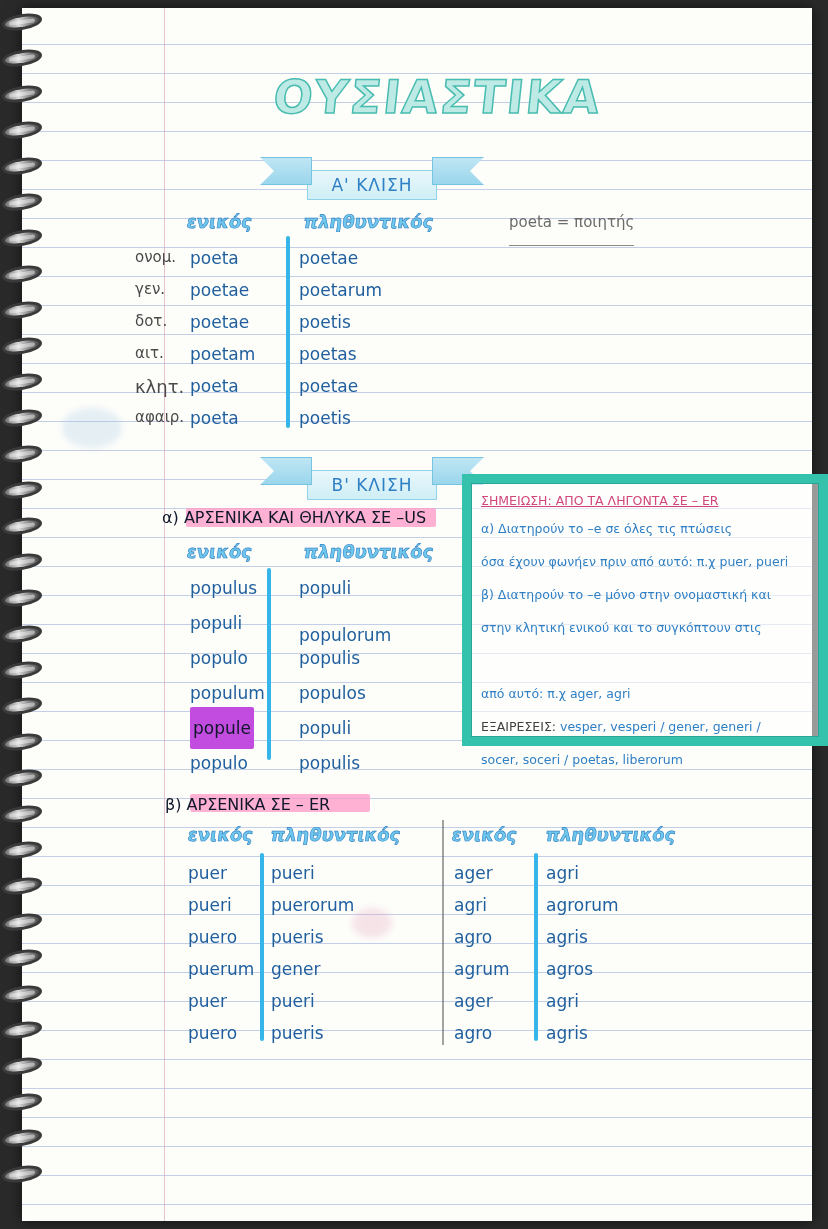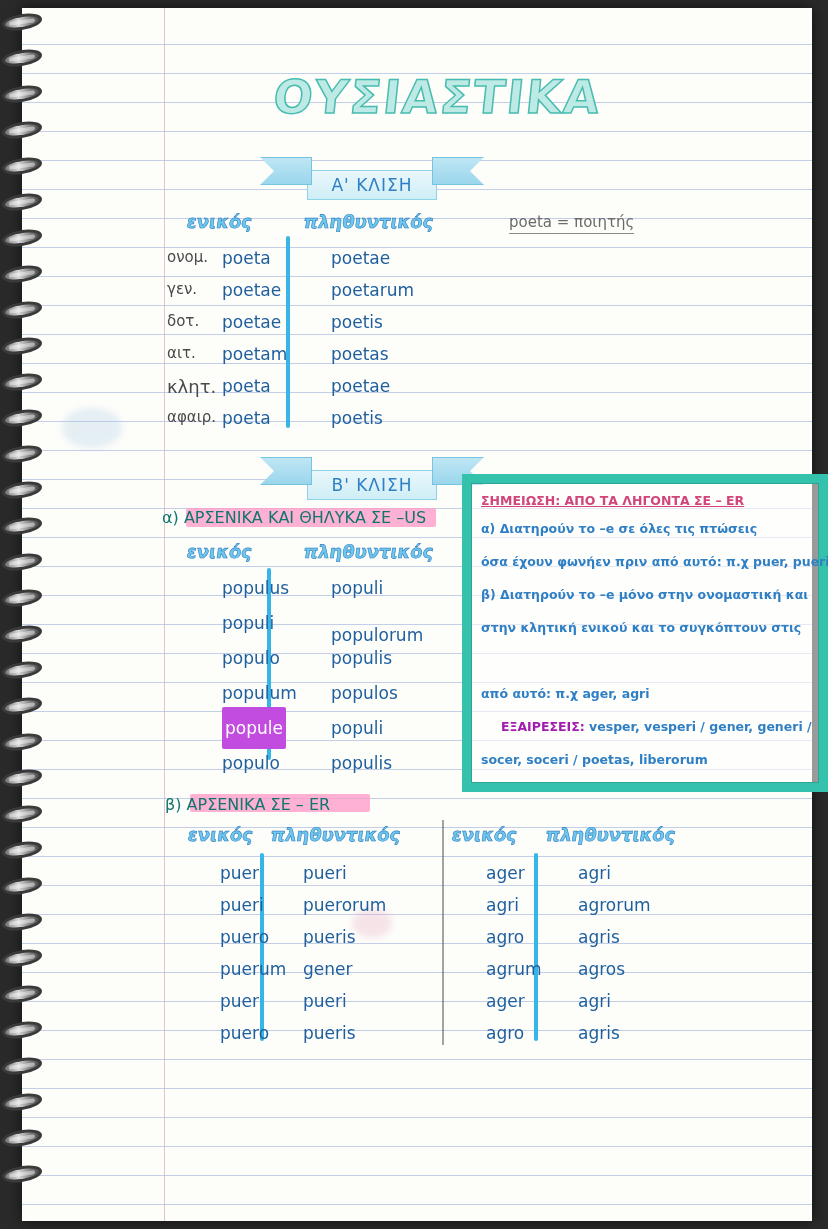--- a/index.html
+++ b/index.html
@@ -132,7 +132,7 @@
     position:absolute;
     font-family:"DejaVu Sans", sans-serif; font-size:15px; color:#6b6b6b;
     border-bottom:1px solid #8a8a8a;
-    padding-bottom:2px;
+    padding-bottom:14px;
   }
   .section-label{
     position:absolute;

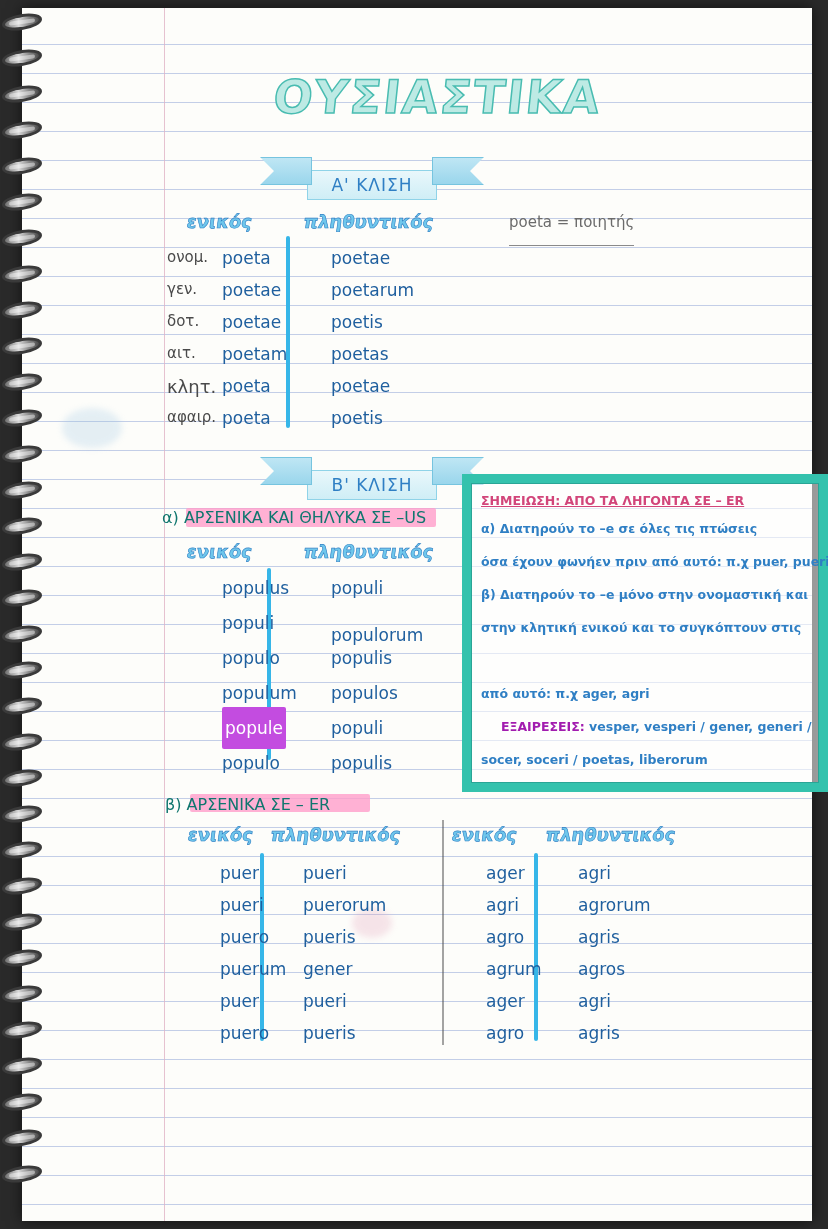--- a/index.html
+++ b/index.html
@@ -99,7 +99,6 @@
     font-family:"DejaVu Sans", sans-serif;
     font-size:17px;
     white-space:nowrap;
-    margin-left:32px;
   }
   .vrule {
     position:absolute; width:4px;

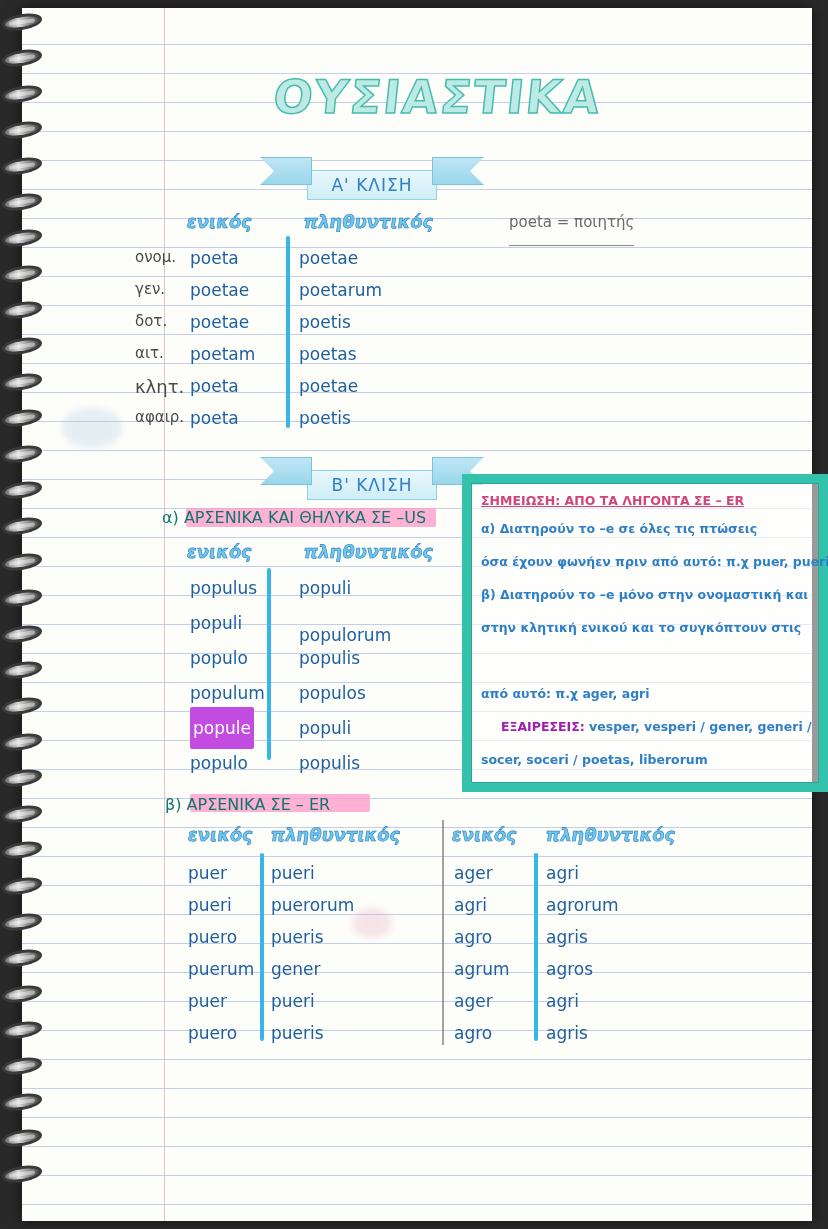--- a/index.html
+++ b/index.html
@@ -109,11 +109,10 @@
   }
   
   #notebox {
-    position:absolute; left:440px; top:466px; width:366px; height:318px;
+    position:absolute; left:440px; top:466px; width:366px; height:272px;
     border:9px solid #34c2ad;
     background:rgba(255,255,255,.55);
     box-shadow: inset 0 0 0 1px #2aa596;
-    font-weight: bold;
   }
   #notebox-inner{ position:absolute; left:0; top:0; right:0; bottom:0; }
   .nb-line {

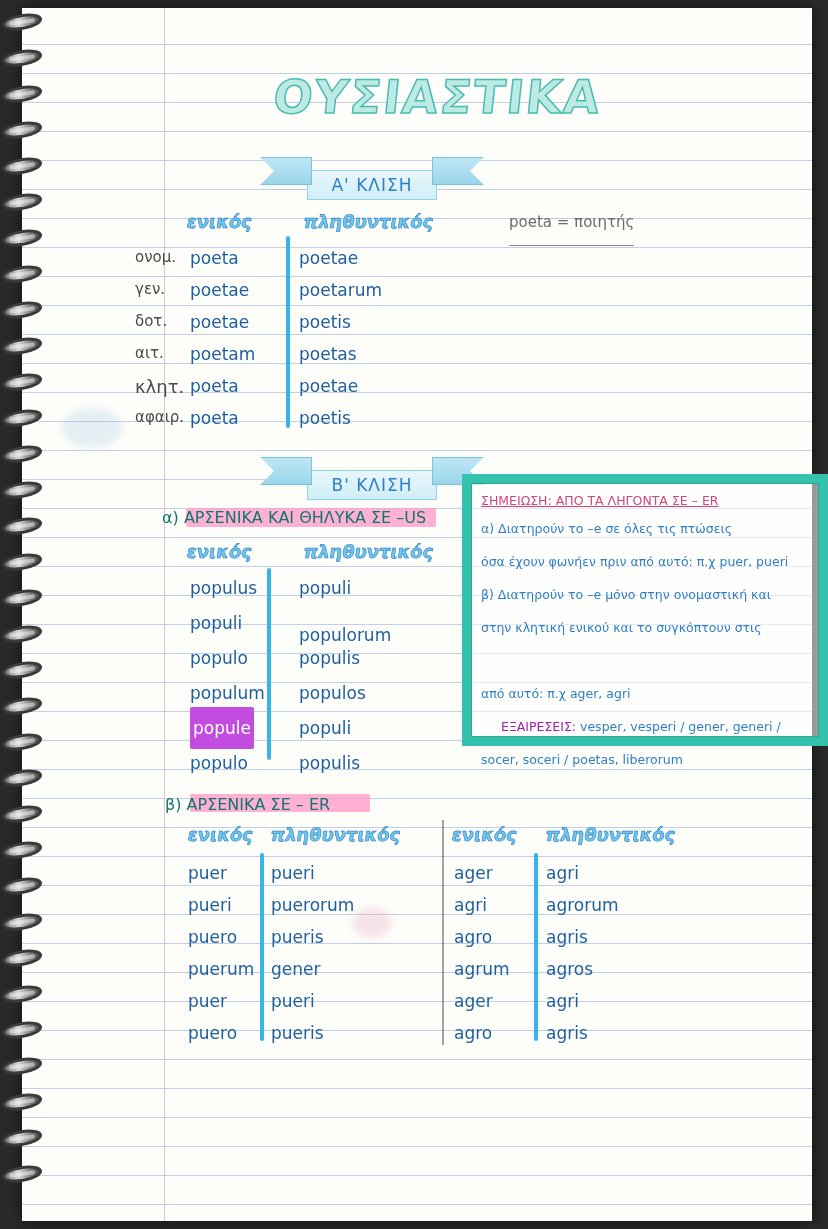--- a/index.html
+++ b/index.html
@@ -134,7 +134,7 @@
   }
   .section-label{
     position:absolute;
-    font-family:"DejaVu Sans", sans-serif; font-size:16px; color:#0f766e;
+    font-family:"DejaVu Sans", sans-serif; font-size:16px; color:#0f172a;
     white-space:nowrap;
   }
   .hdr-pink-bg{

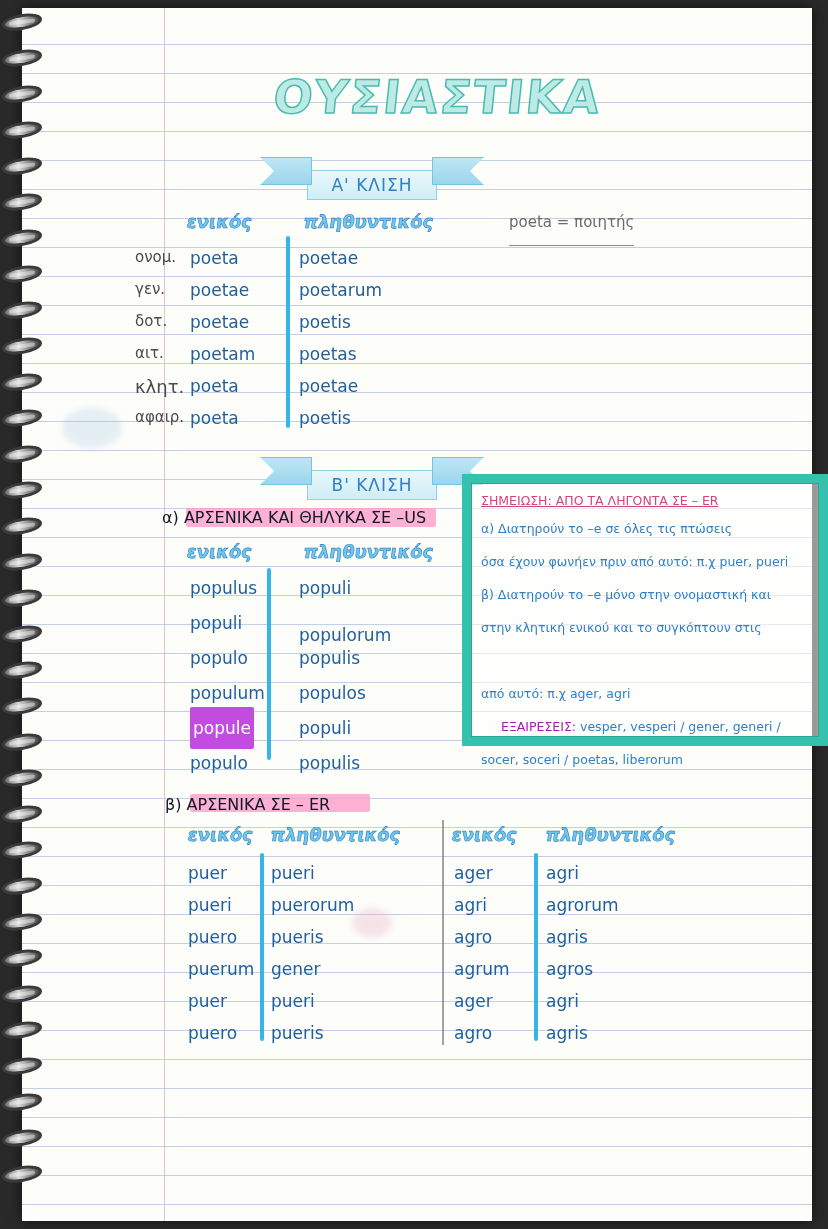--- a/index.html
+++ b/index.html
@@ -105,7 +105,7 @@
     background:#36b6e8; border-radius:2px;
   }
   .hl-violet{
-    background:#c34ce0; color:#ffffff; padding:11px 3px; border-radius:2px;
+    background:#c34ce0; color:#0f172a; padding:11px 3px; border-radius:2px;
   }
   
   #notebox {

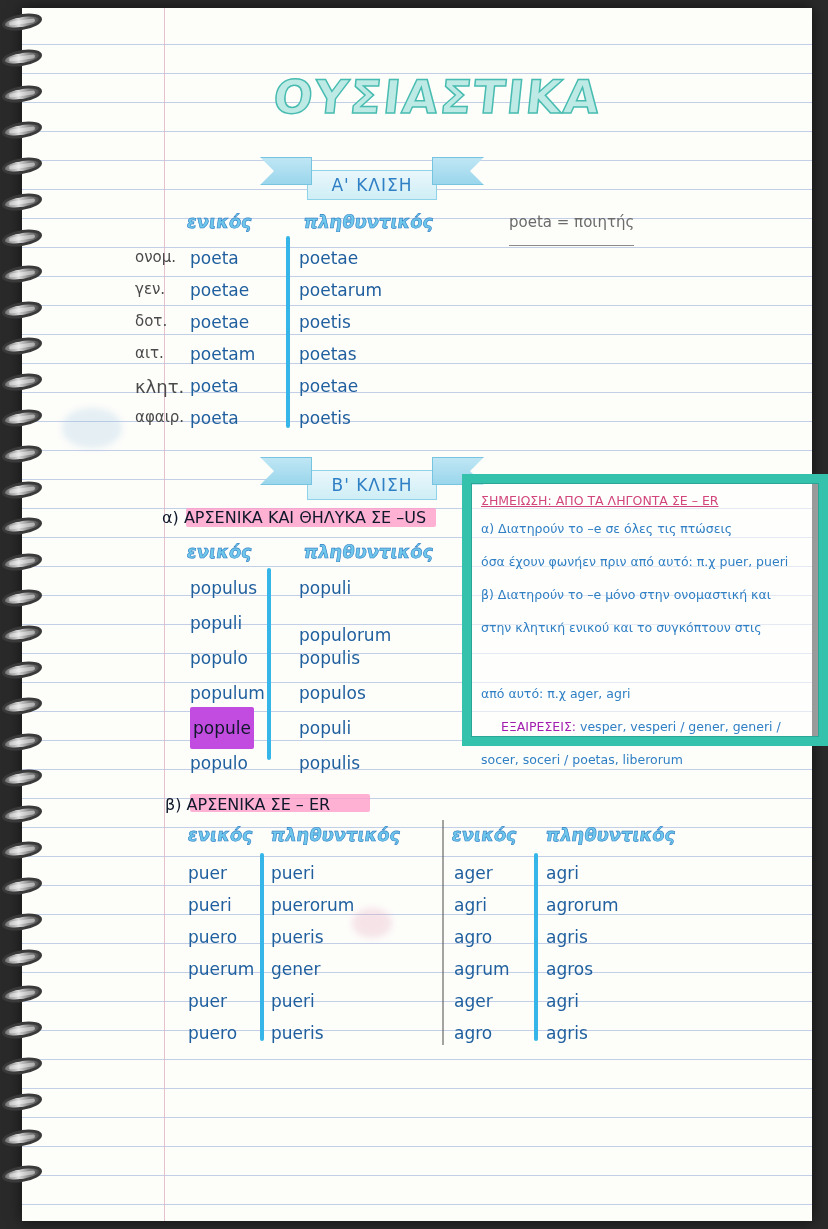--- a/index.html
+++ b/index.html
@@ -271,7 +271,7 @@
           <div class="nb-line" style="top: 104px;">β) Διατηρούν το –e μόνο στην ονομαστική και</div>
           <div class="nb-line" style="top: 137px;">στην κλητική ενικού και το συγκόπτουν στις</div>
           <div class="nb-line" style="top: 203px;">από αυτό: π.χ ager, agri</div>
-          <div class="nb-line" style="top: 236px;"><span style="color: #a21caf; margin-left: 20px;">ΕΞΑΙΡΕΣΕΙΣ:</span><span> vesper, vesperi / gener, generi /</span></div>
+          <div class="nb-line" style="top: 236px;"><span style="color: #404040;">ΕΞΑΙΡΕΣΕΙΣ:</span><span> vesper, vesperi / gener, generi /</span></div>
           <div class="nb-line" style="top: 269px;">socer, soceri / poetas, liberorum</div>
         </div>
     </div>

